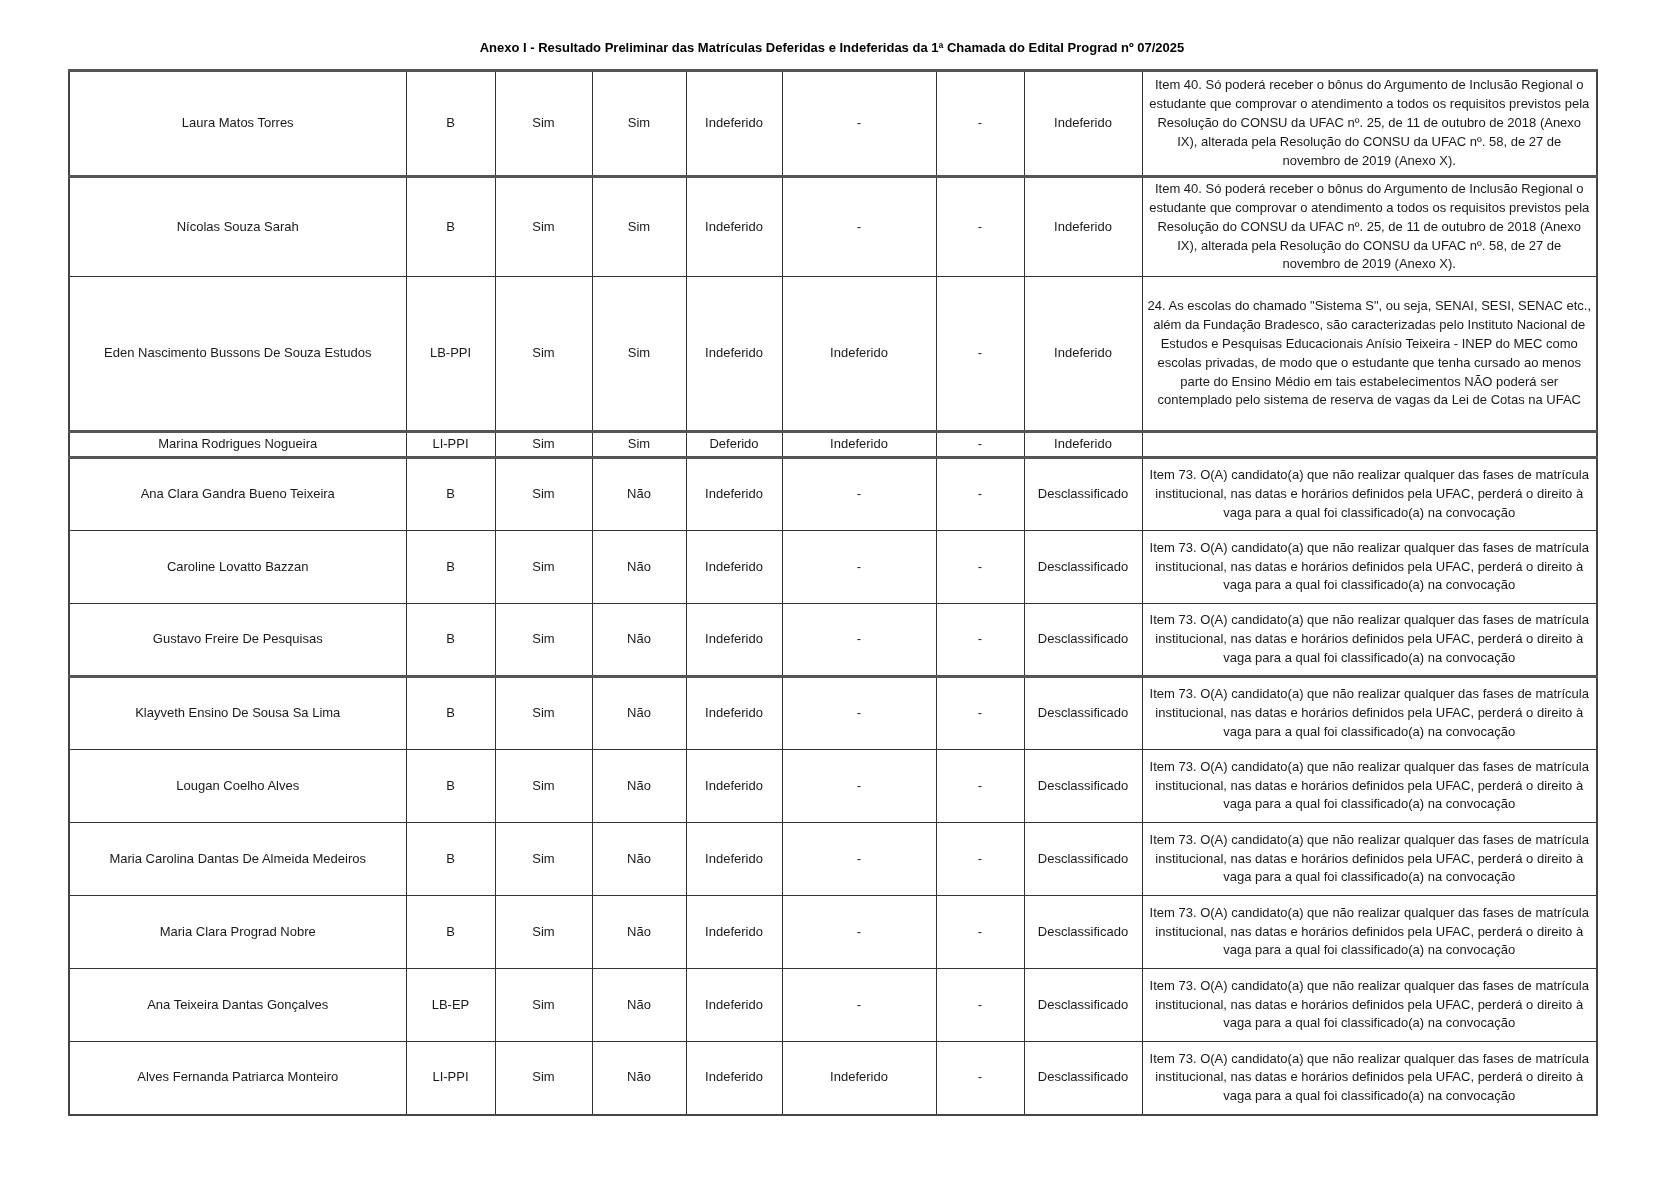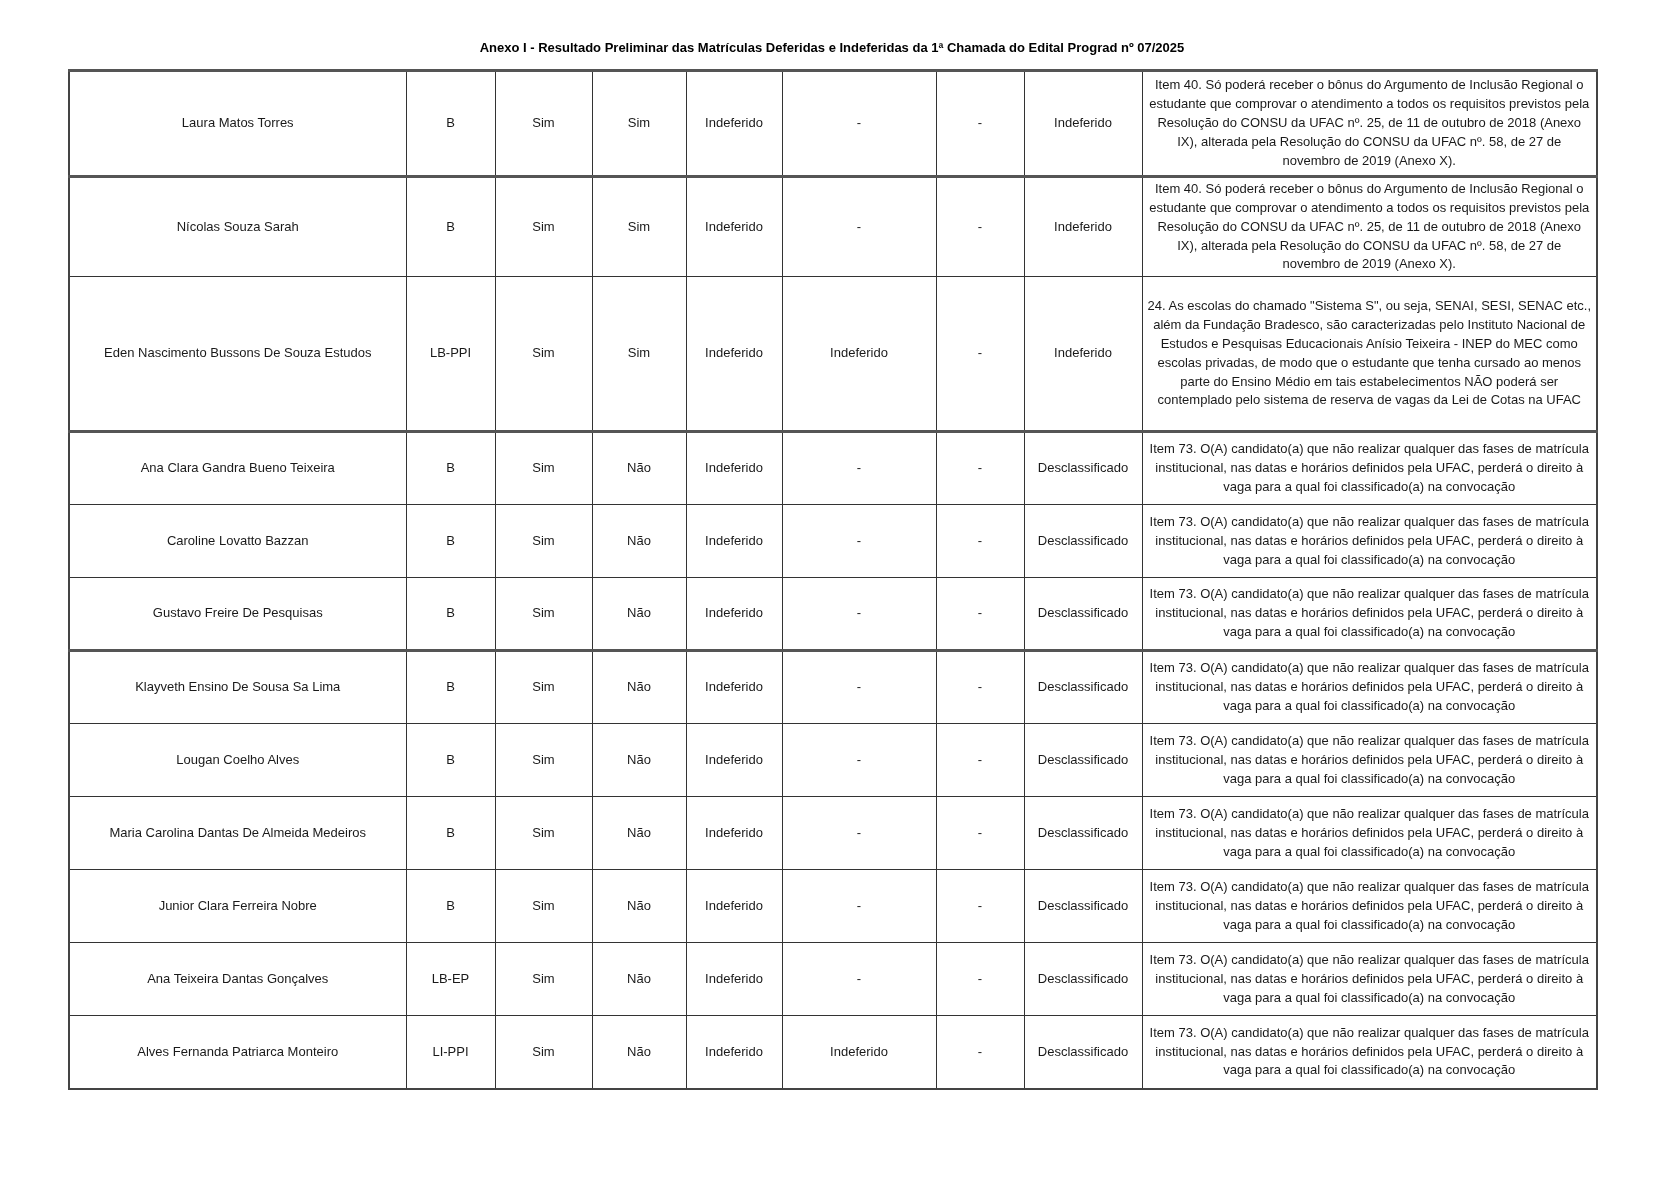--- a/index.html
+++ b/index.html
@@ -113,6 +113,17 @@
       <td>Indeferido</td>
       <td>24. As escolas do chamado "Sistema S", ou seja, SENAI, SESI, SENAC etc., além da Fundação Bradesco, são caracterizadas pelo Instituto Nacional de Estudos e Pesquisas Educacionais Anísio Teixeira - INEP do MEC como escolas privadas, de modo que o estudante que tenha cursado ao menos parte do Ensino Médio em tais estabelecimentos NÃO poderá ser contemplado pelo sistema de reserva de vagas da Lei de Cotas na UFAC</td>
     </tr>
+        <tr class="thick-top" style="height: 20px;">
+      <td>Marina Rodrigues Nogueira</td>
+      <td>LI-PPI</td>
+      <td>Sim</td>
+      <td>Sim</td>
+      <td>Deferido</td>
+      <td>Indeferido</td>
+      <td>-</td>
+      <td>Indeferido</td>
+      <td></td>
+    </tr>
         <tr class="thick-top" style="height: 73px;">
       <td>Ana Clara Gandra Bueno Teixeira</td>
       <td>B</td>

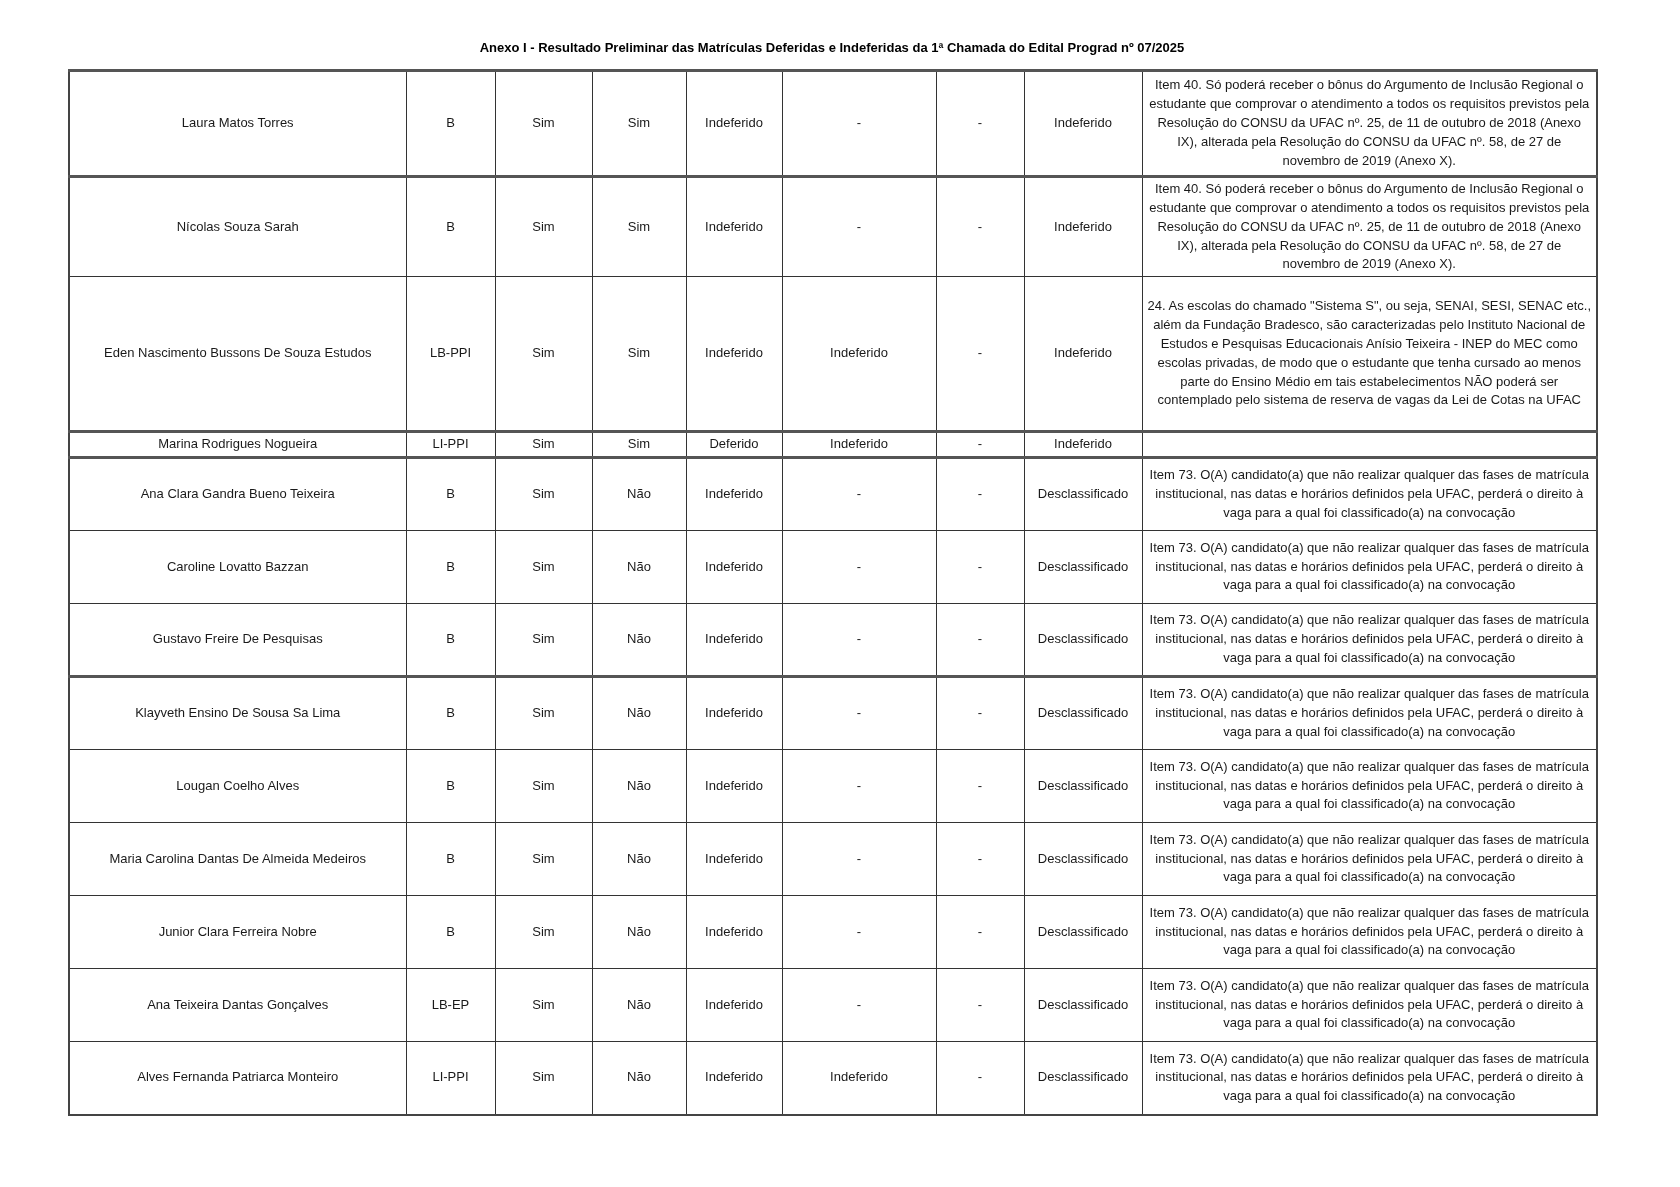--- a/index.html
+++ b/index.html
@@ -191,7 +191,7 @@
       <td>Item 73. O(A) candidato(a) que não realizar qualquer das fases de matrícula institucional, nas datas e horários definidos pela UFAC, perderá o direito à vaga para a qual foi classificado(a) na convocação</td>
     </tr>
         <tr style="height: 73px;">
-      <td>Junior Clara Ferreira Nobre</td>
+      <td>Maria Clara Prograd Nobre</td>
       <td>B</td>
       <td>Sim</td>
       <td>Não</td>

